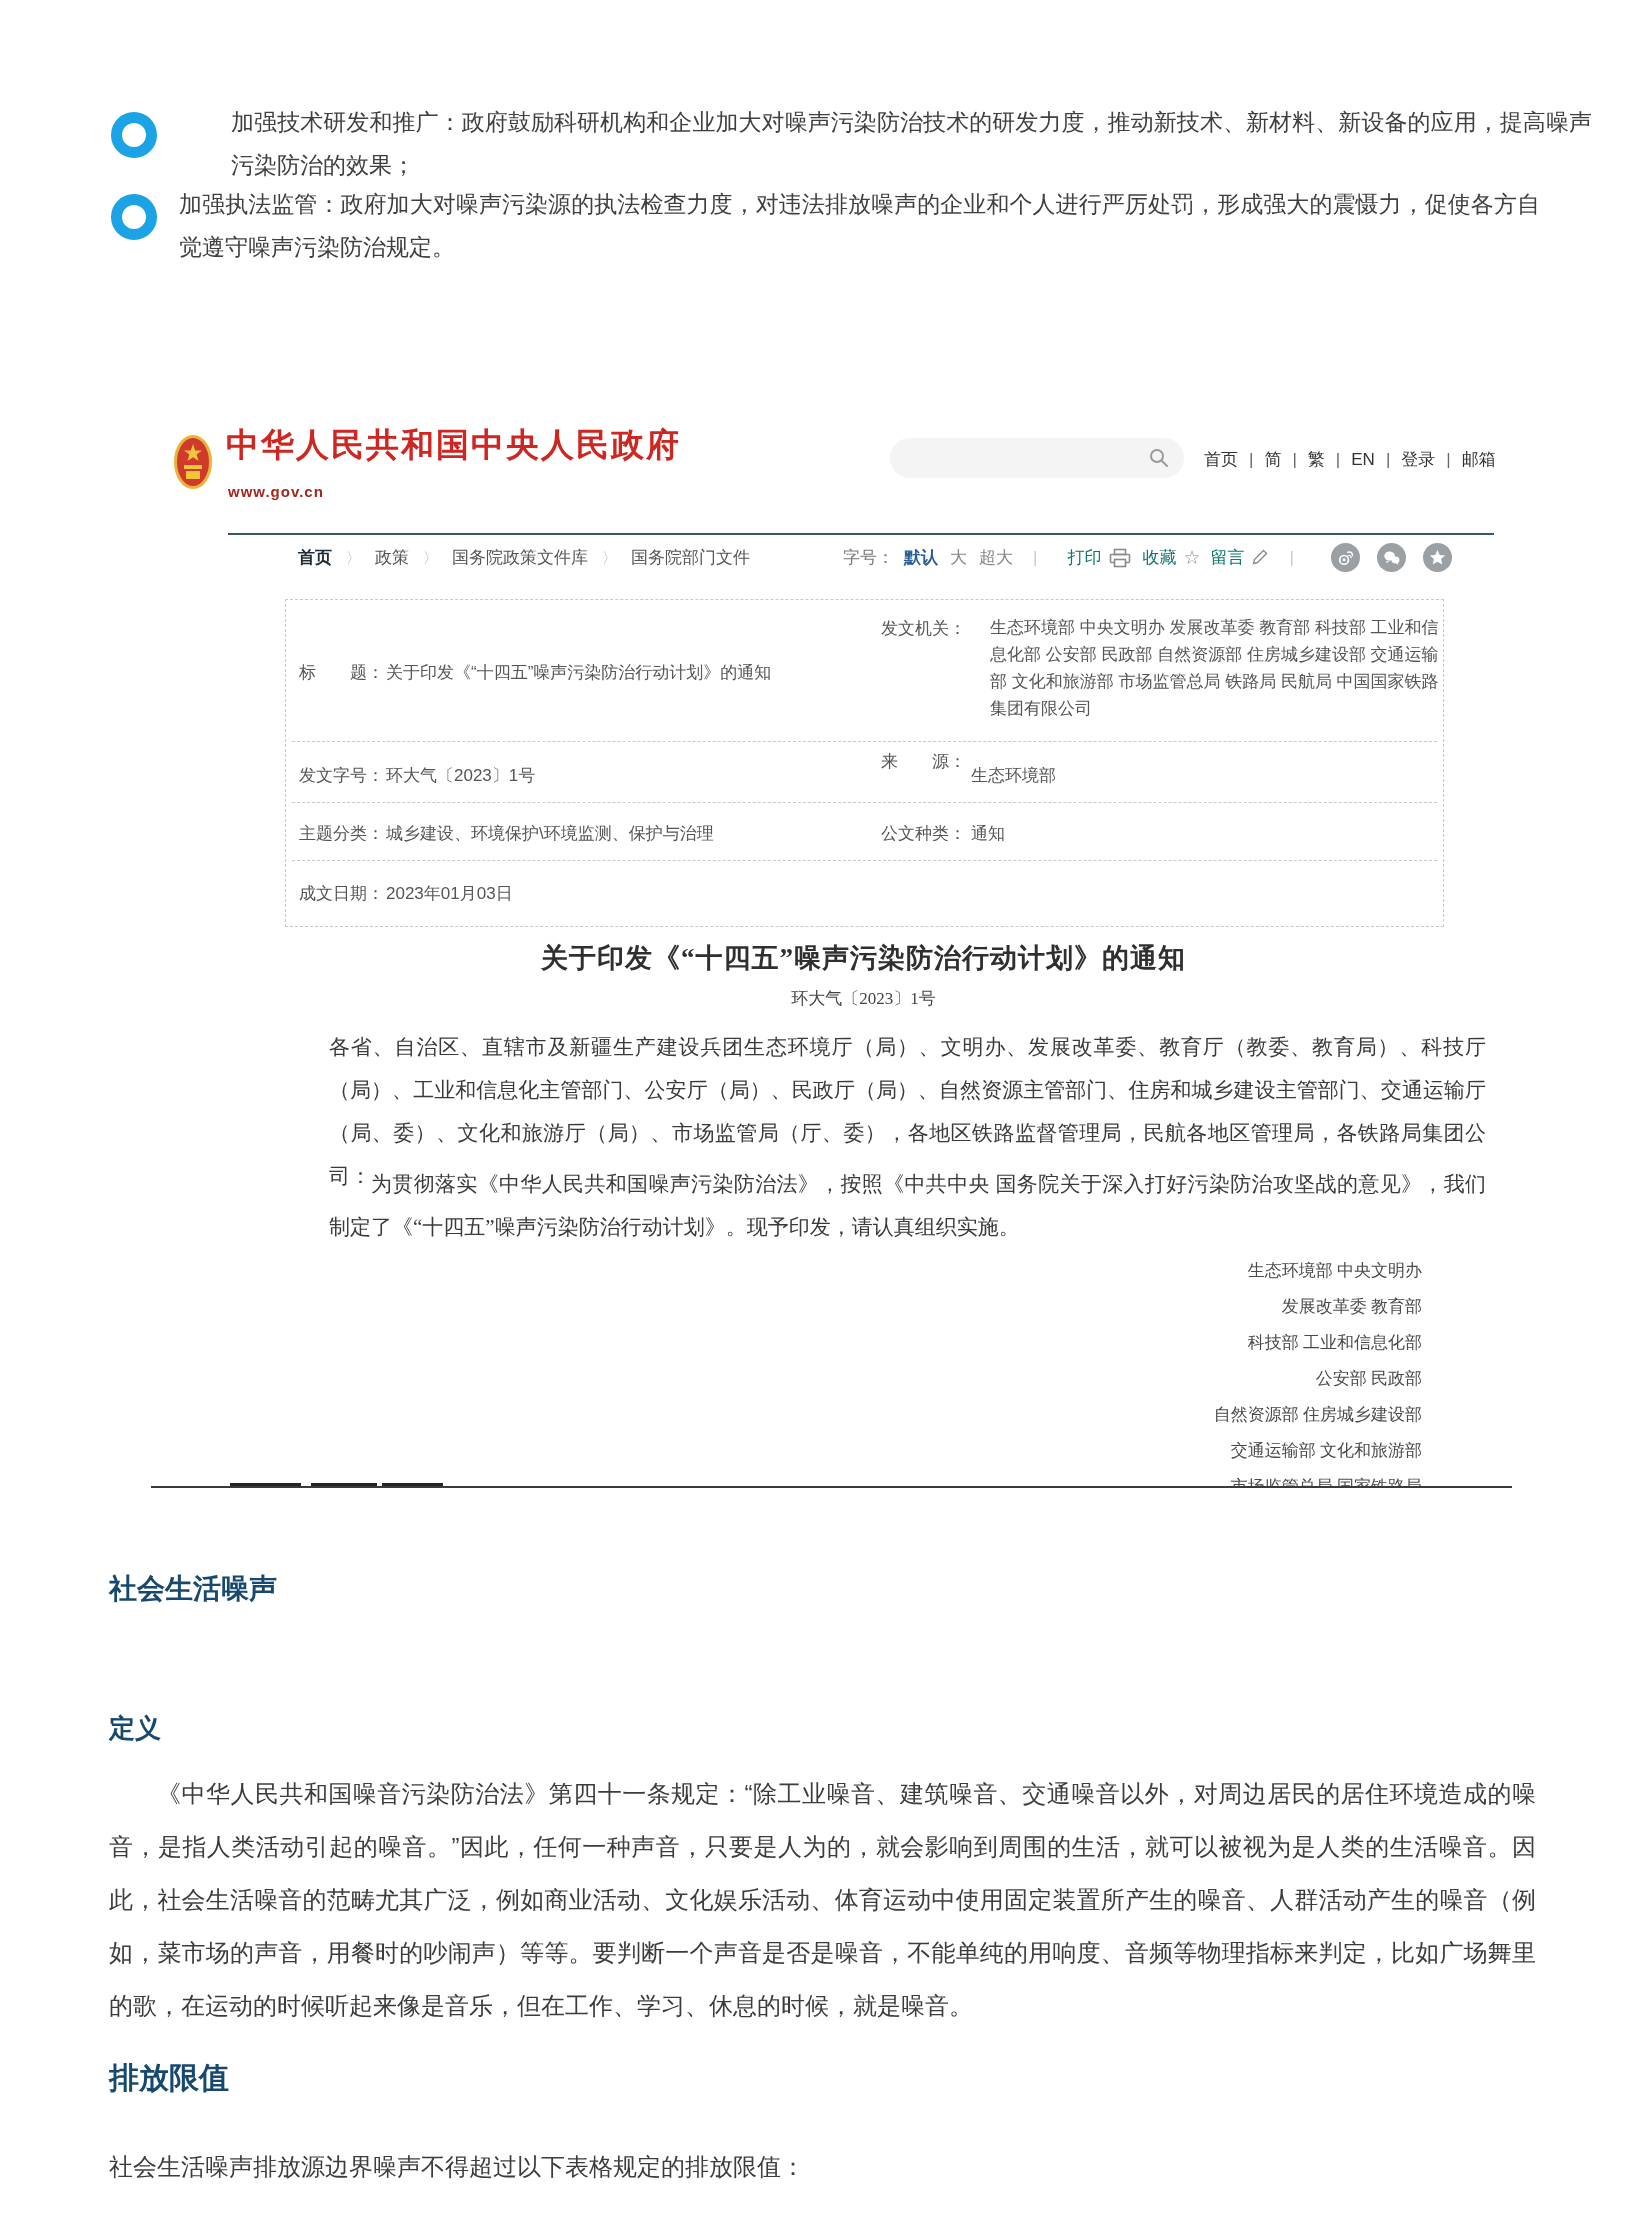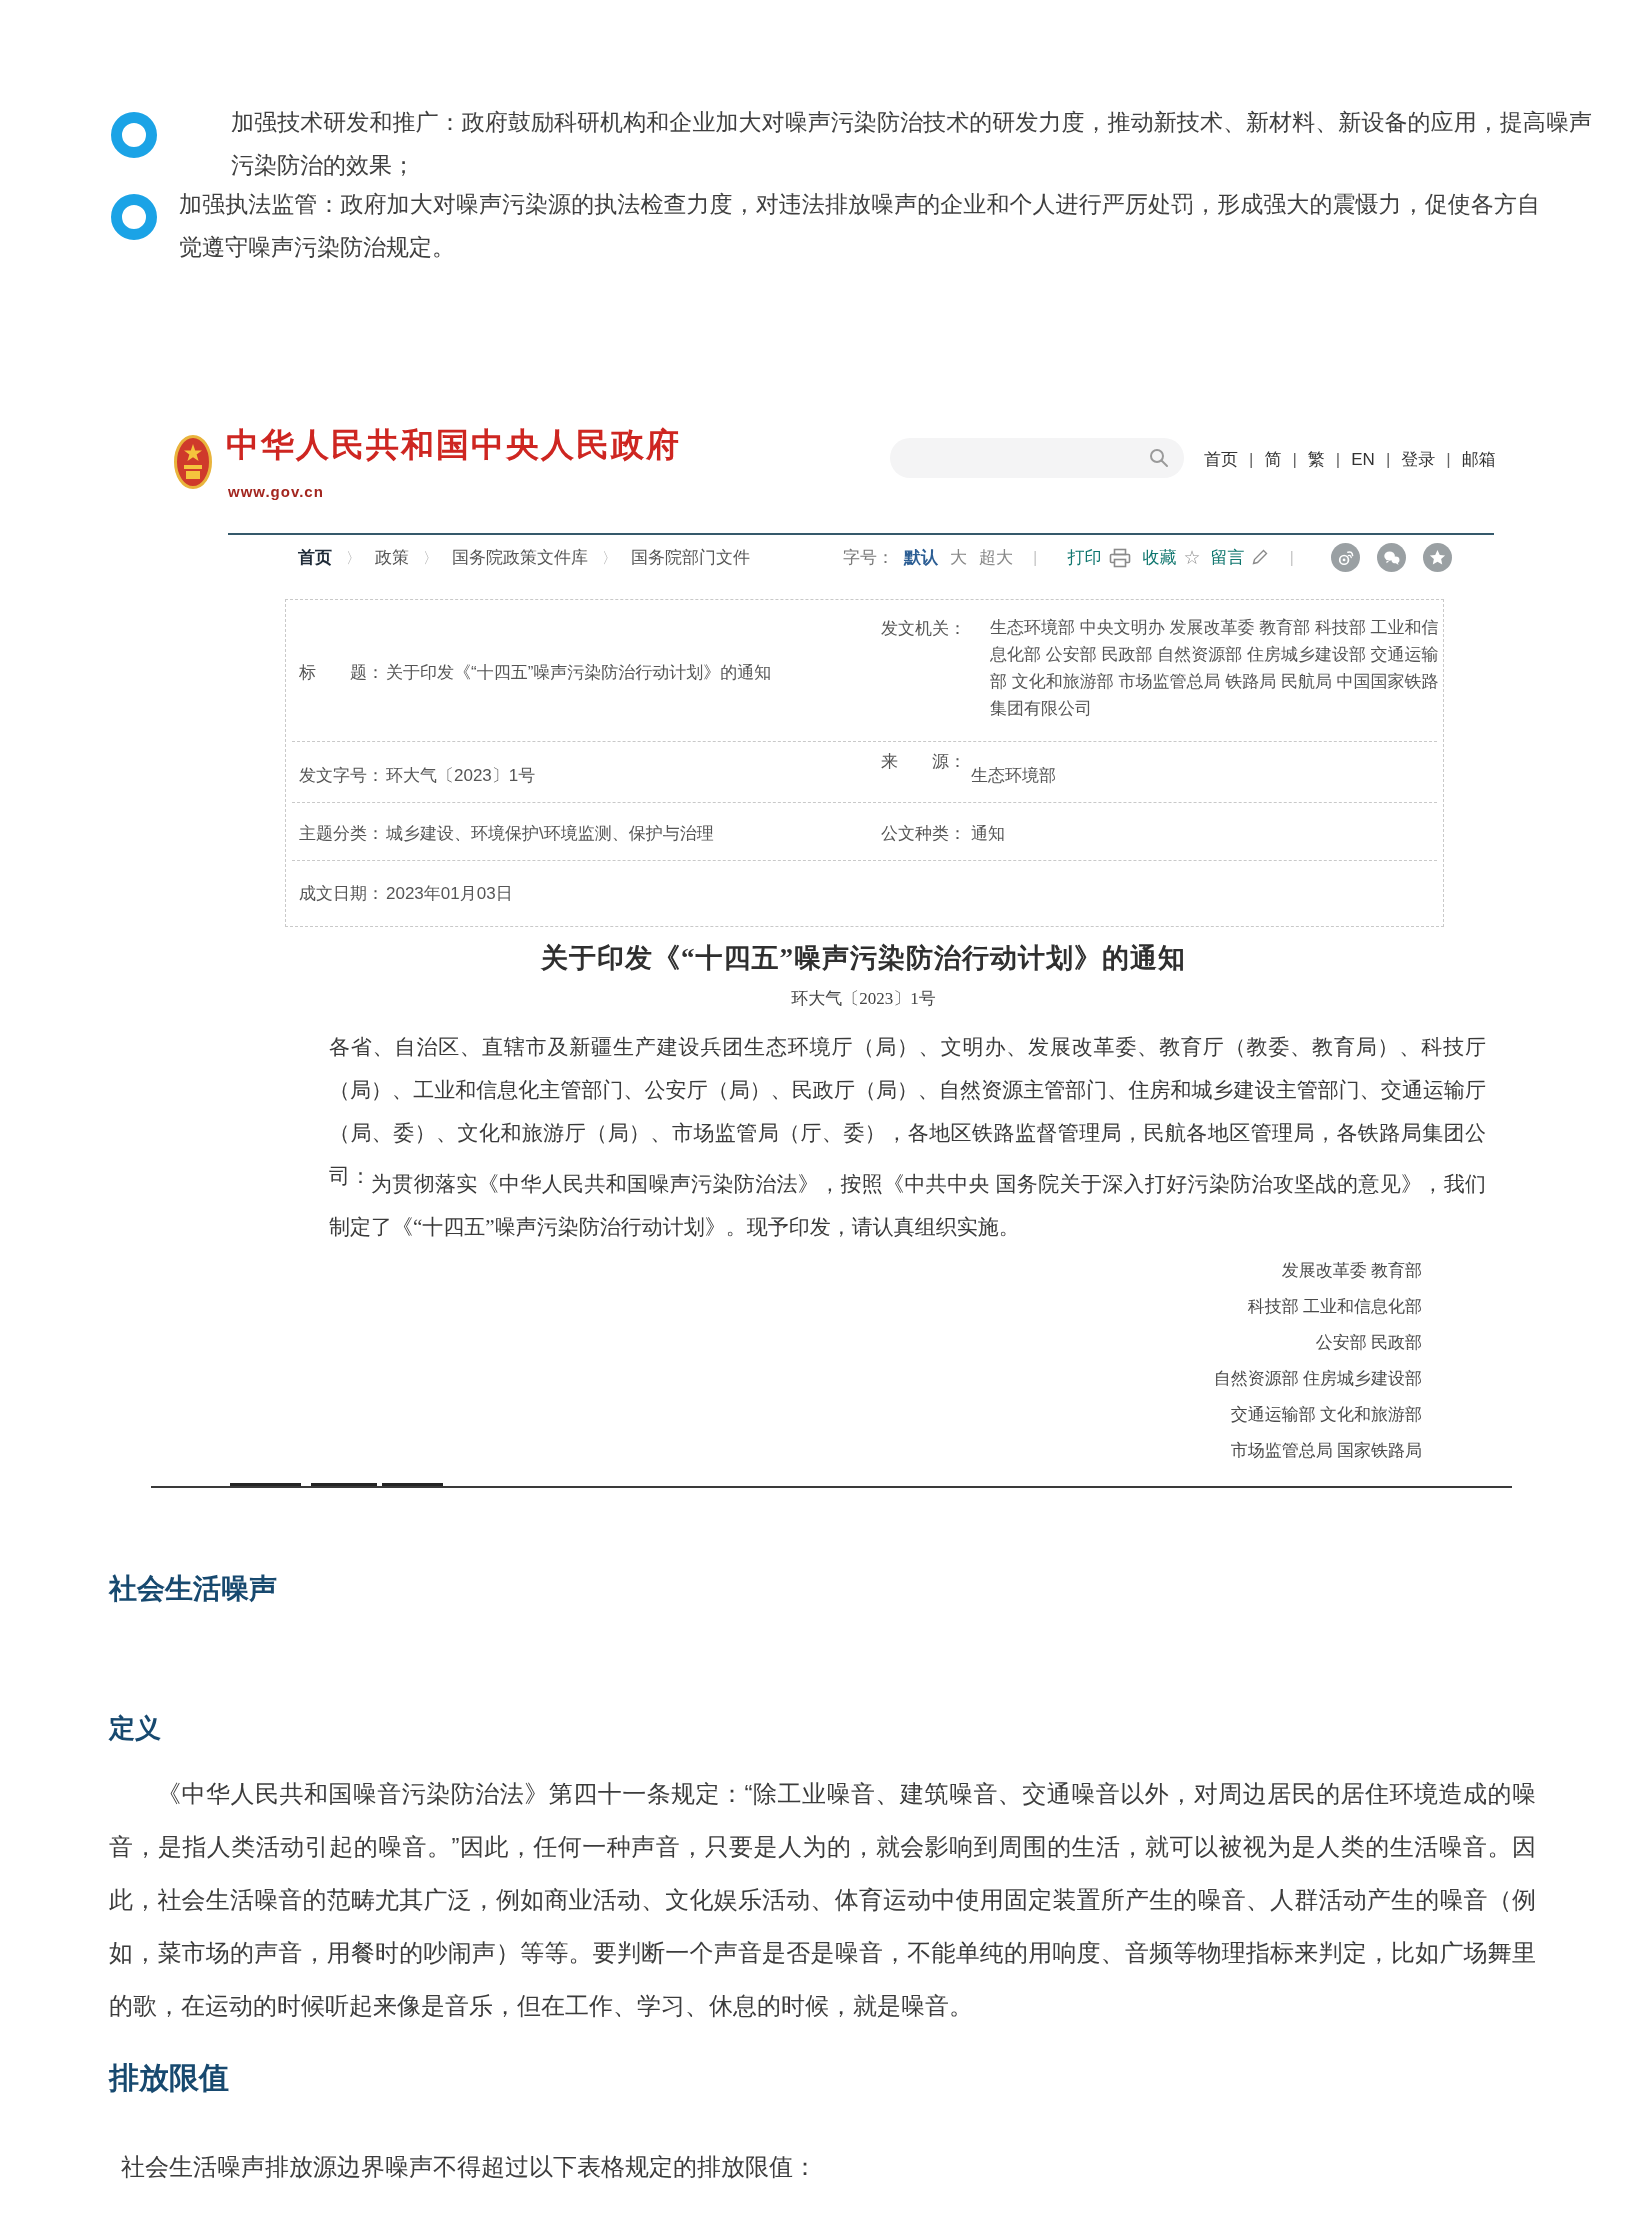--- a/index.html
+++ b/index.html
@@ -176,6 +176,7 @@
     <div class="abs doc-para serif" style="left:176px;top:772px;width:1157px;text-indent:2em;">为贯彻落实《中华人民共和国噪声污染防治法》，按照《中共中央 国务院关于深入打好污染防治攻坚战的意见》，我们制定了《“十四五”噪声污染防治行动计划》。现予印发，请认真组织实施。</div>
 
     <div class="abs serif" style="left:176px;top:862px;width:1137px;">
+      <div class="sig-line">生态环境部 中央文明办</div>
       <div class="sig-line">发展改革委 教育部</div>
       <div class="sig-line">科技部 工业和信息化部</div>
       <div class="sig-line">公安部 民政部</div>

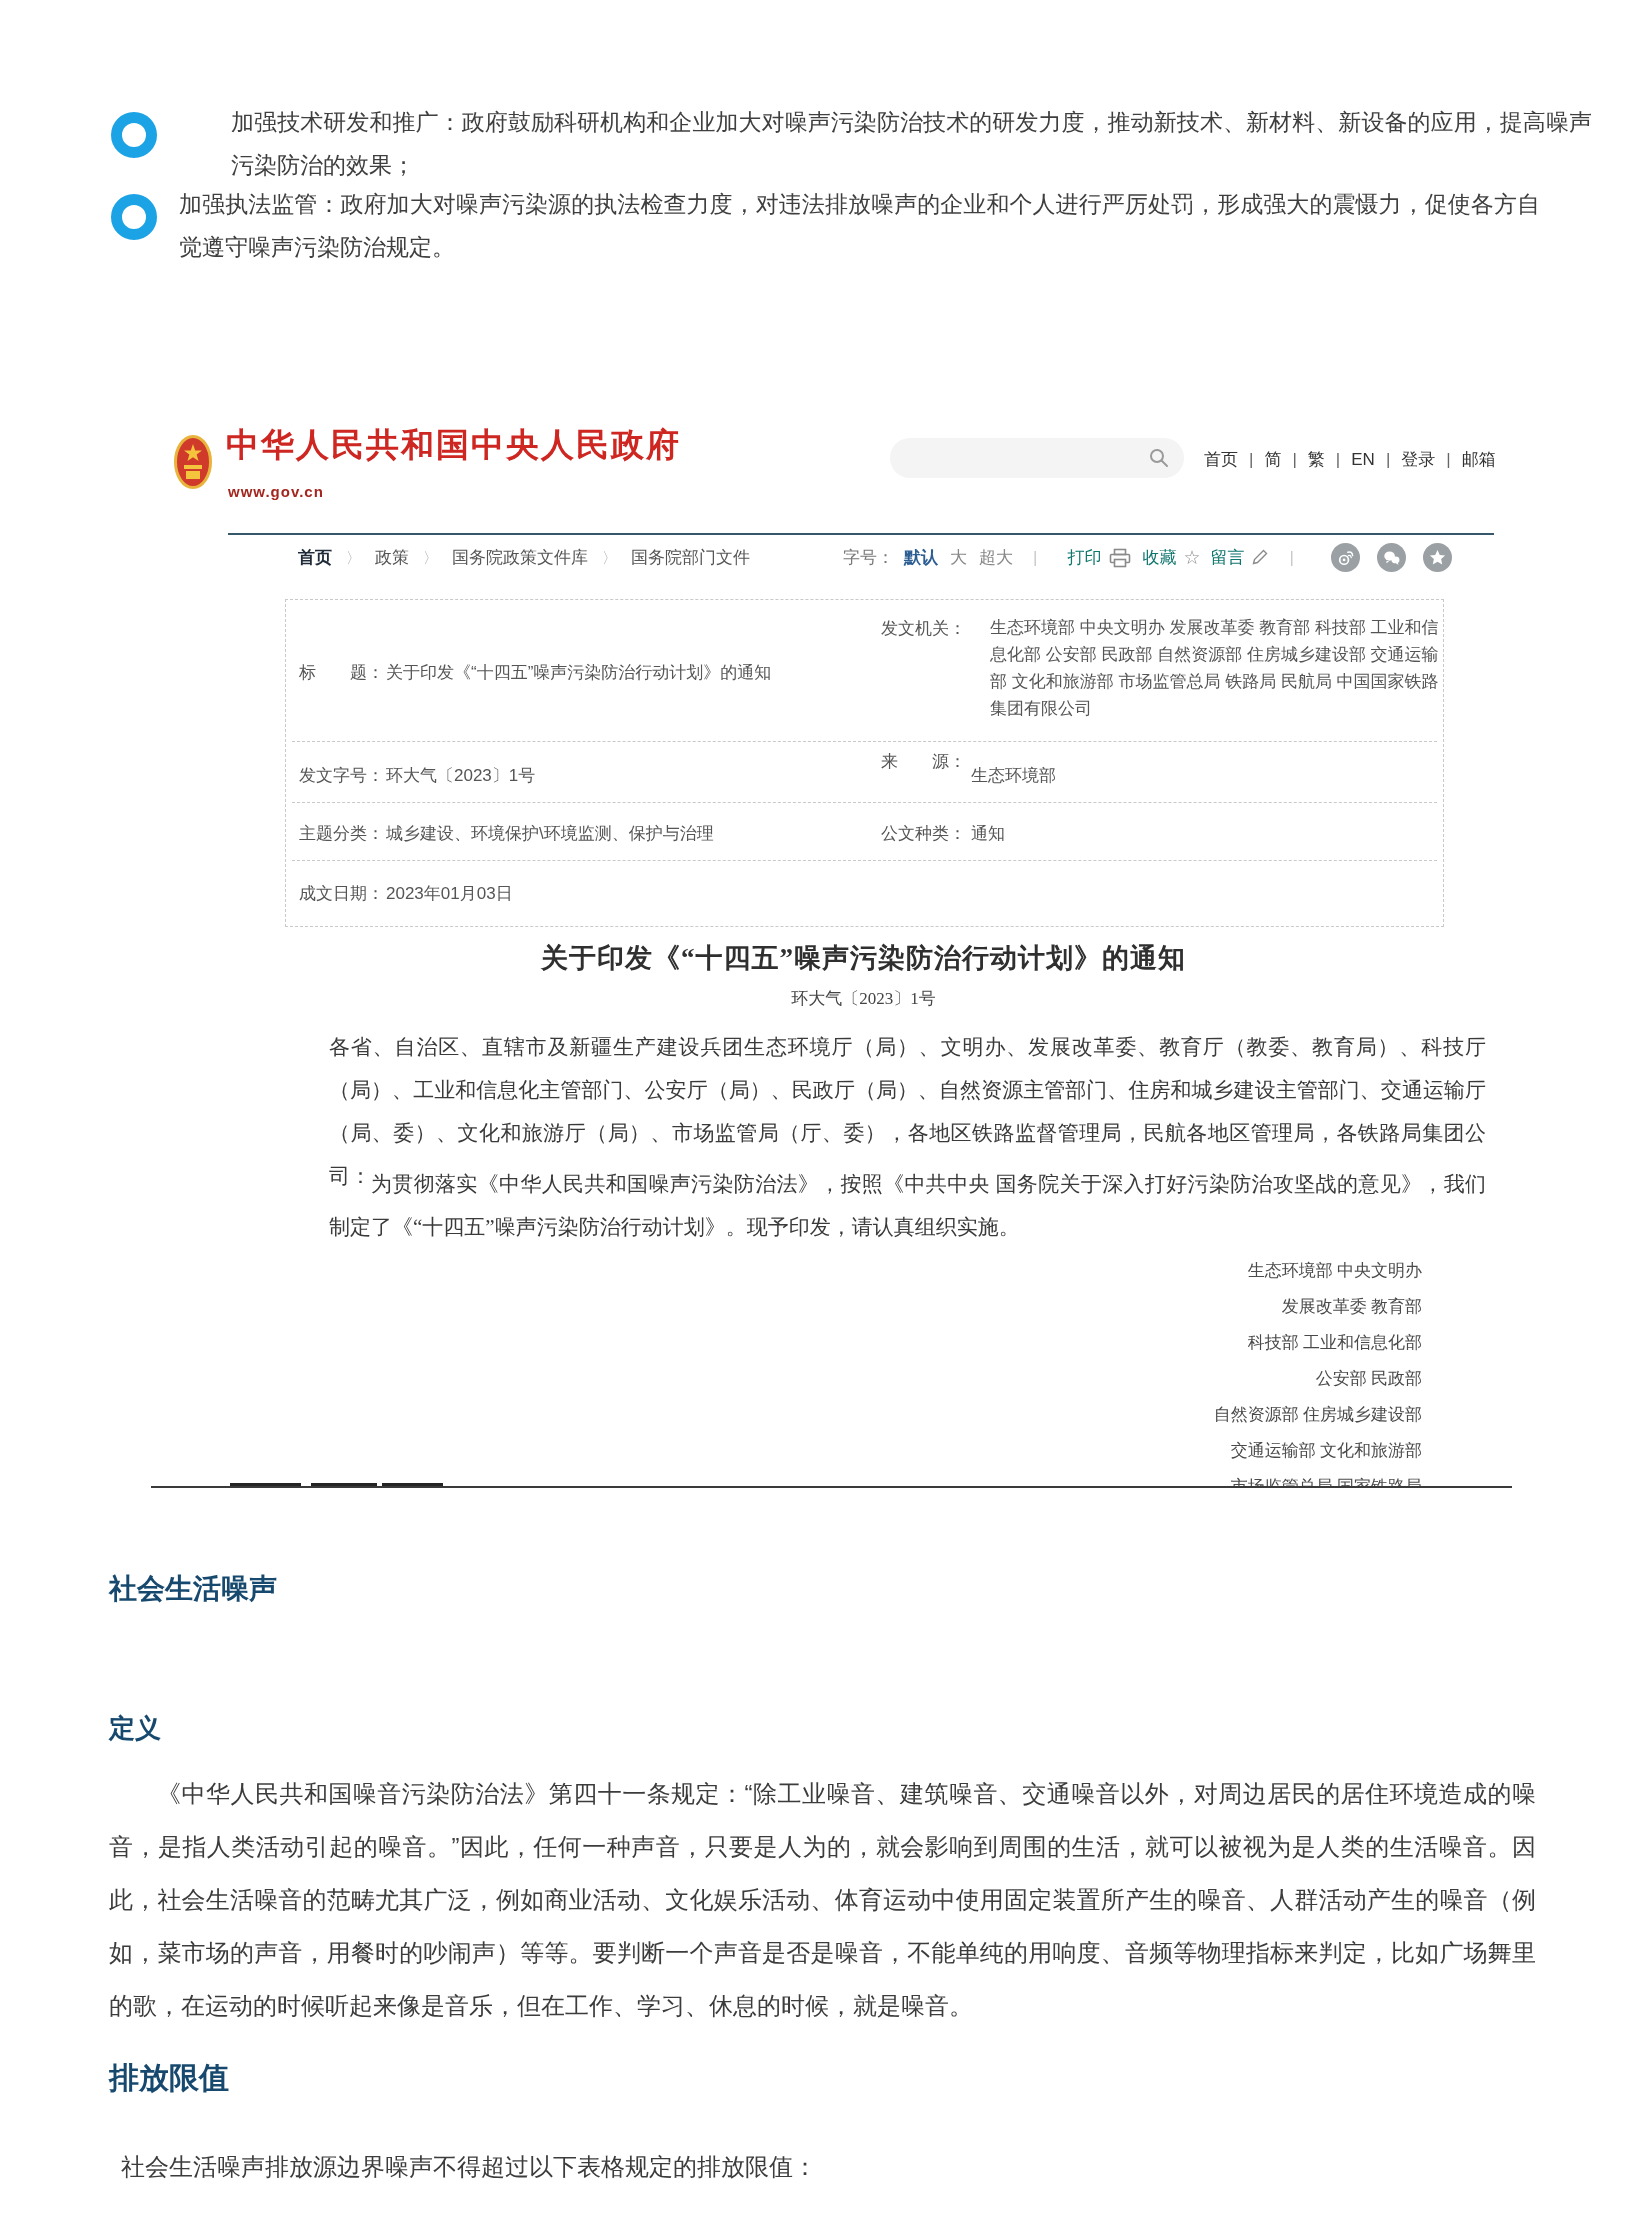--- a/index.html
+++ b/index.html
@@ -50,7 +50,7 @@
   .h3{font-size:26px;font-weight:bold;color:#17496f;}
   .h3b{font-size:30px;font-weight:bold;color:#17496f;}
   .apara{font-size:24px;line-height:53px;color:#3c3c3c;text-align:justify;text-indent:2em;}
-  .apara2{font-size:24px;line-height:40px;color:#3c3c3c;margin-left:12px;}
+  .apara2{font-size:24px;line-height:40px;color:#3c3c3c;}
 </style>
 </head>
 <body>

